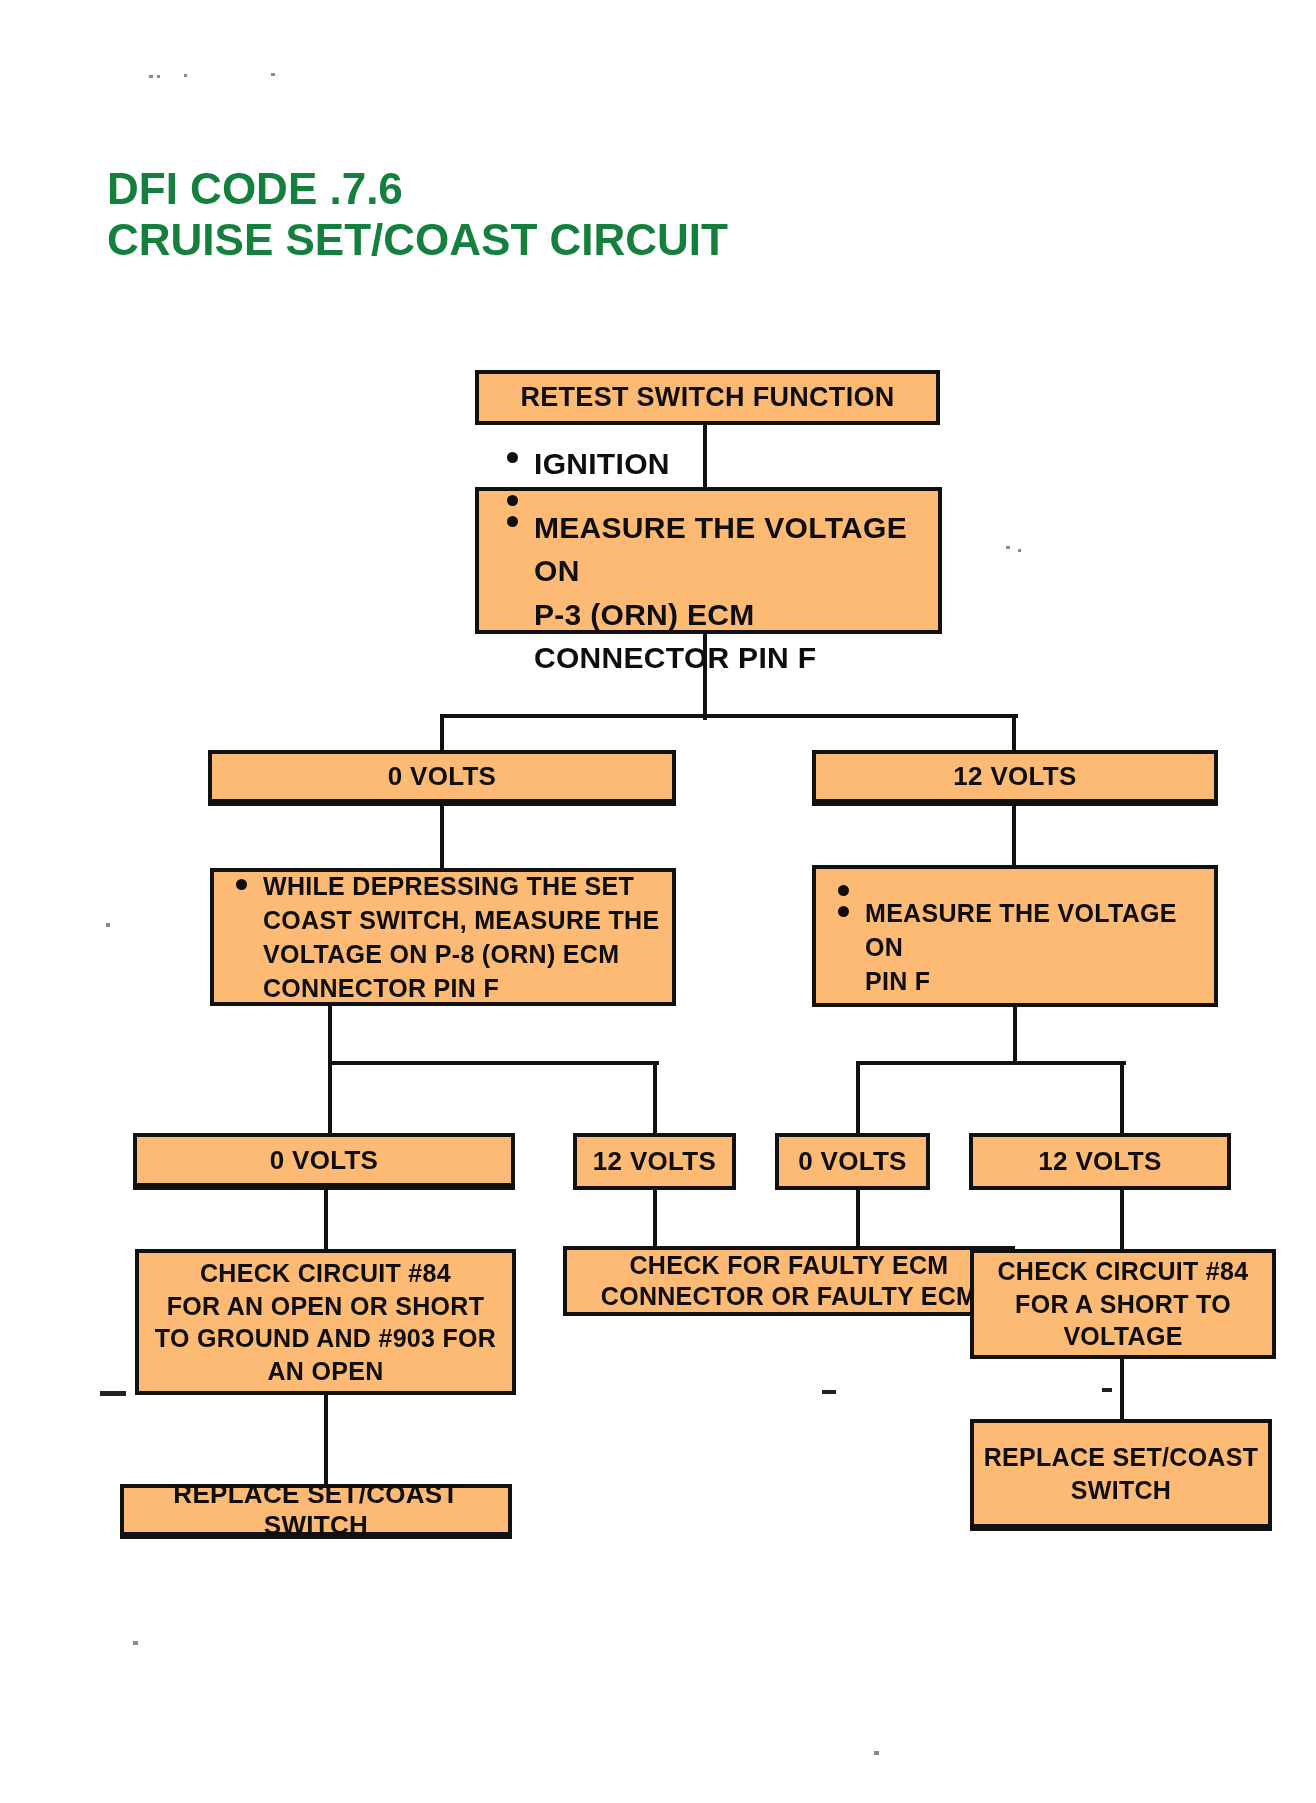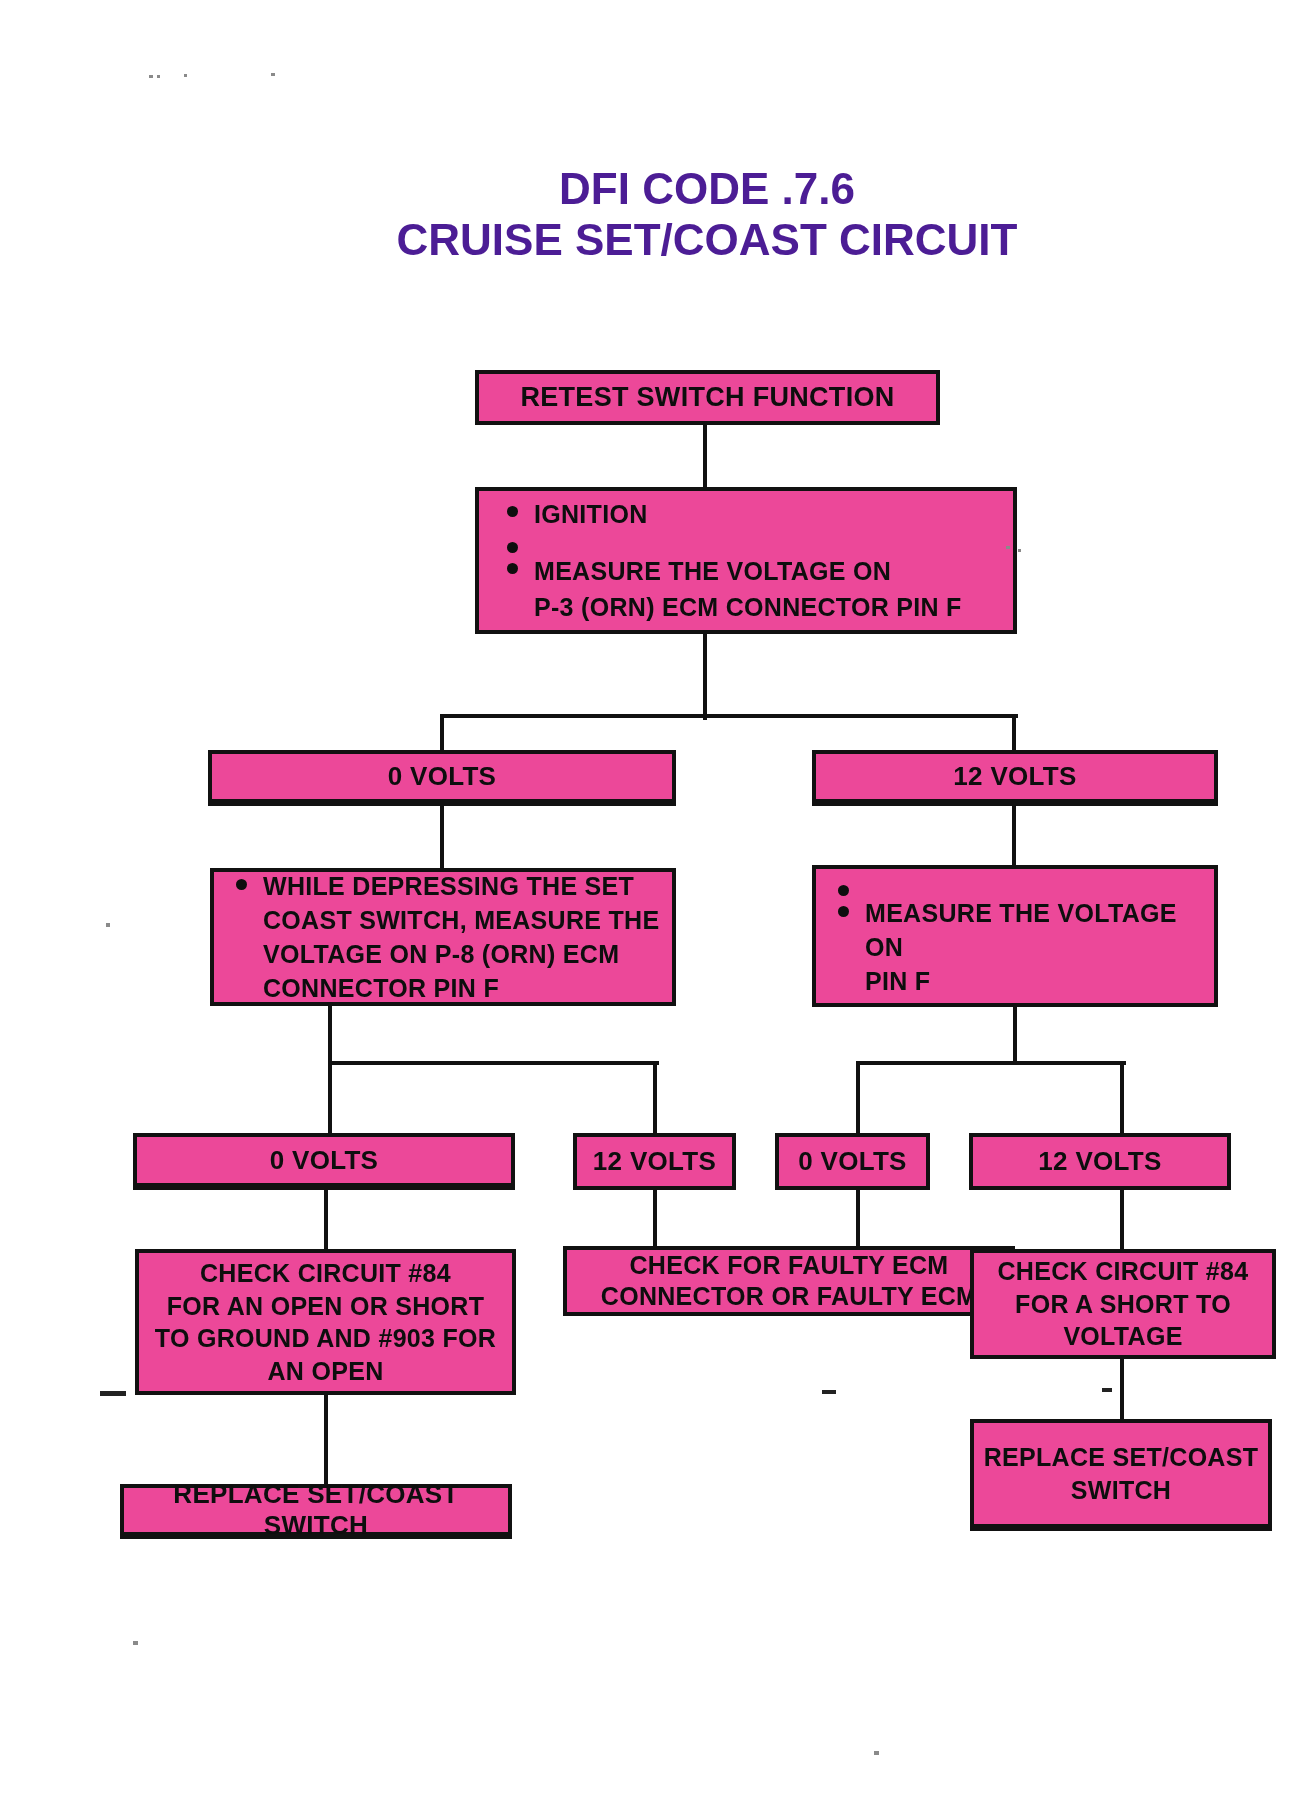--- a/index.html
+++ b/index.html
@@ -14,12 +14,12 @@
   .title{
     position:absolute;
     top:163px;left:107px;width:1200px;
-    text-align:center;
+    text-align:left;
     font-weight:700;
     font-size:44px;
     line-height:1.16;
     letter-spacing:0px;
-    color:#4c1d95;
+    color:#15803d;
   }
   .node{
     position:absolute;

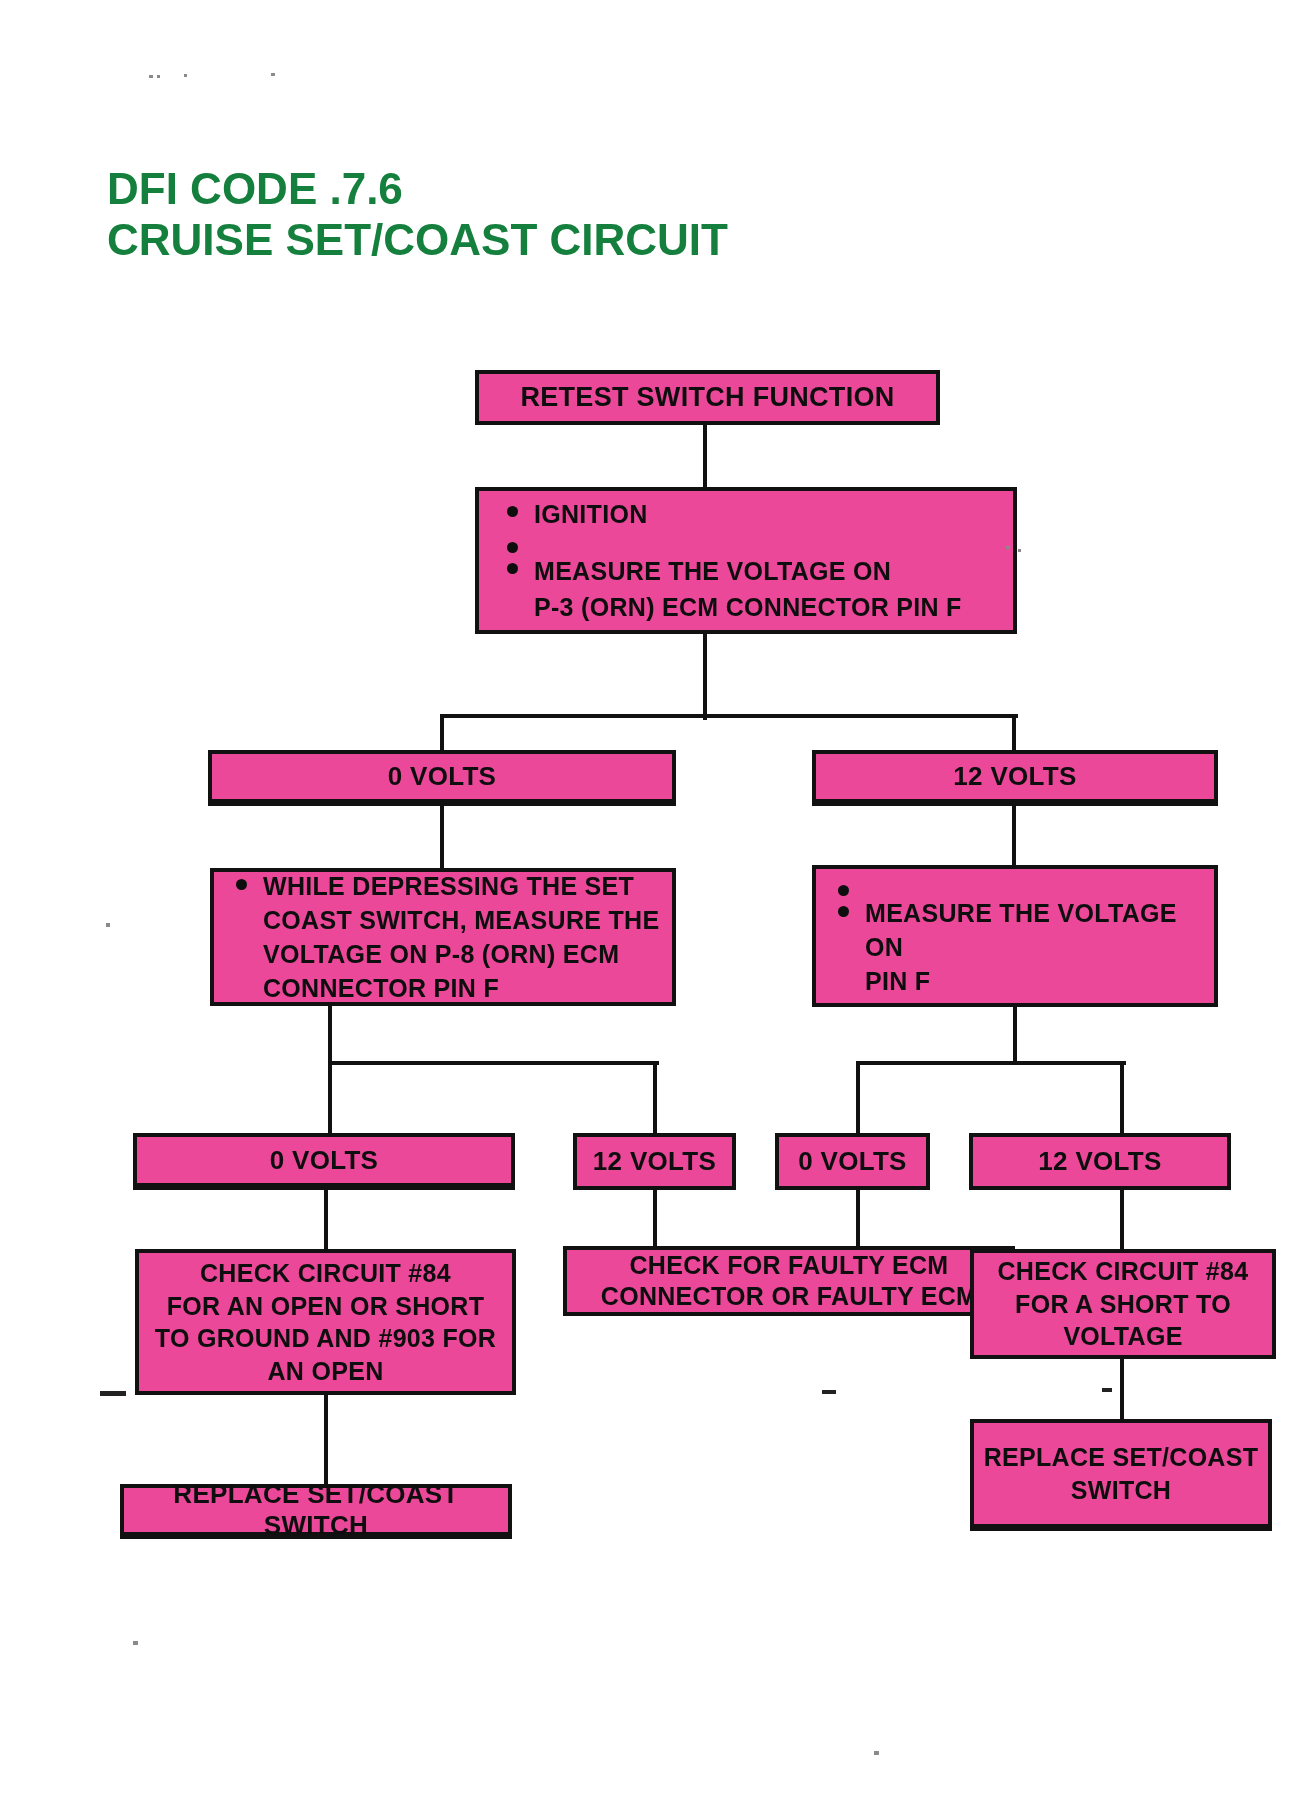--- a/index.html
+++ b/index.html
@@ -25,7 +25,7 @@
     position:absolute;
     border:4px solid #111;
     box-sizing:border-box;
-    background:#ec4899;
+    background:#fdba74;
     display:flex;
     flex-direction:column;
     justify-content:center;

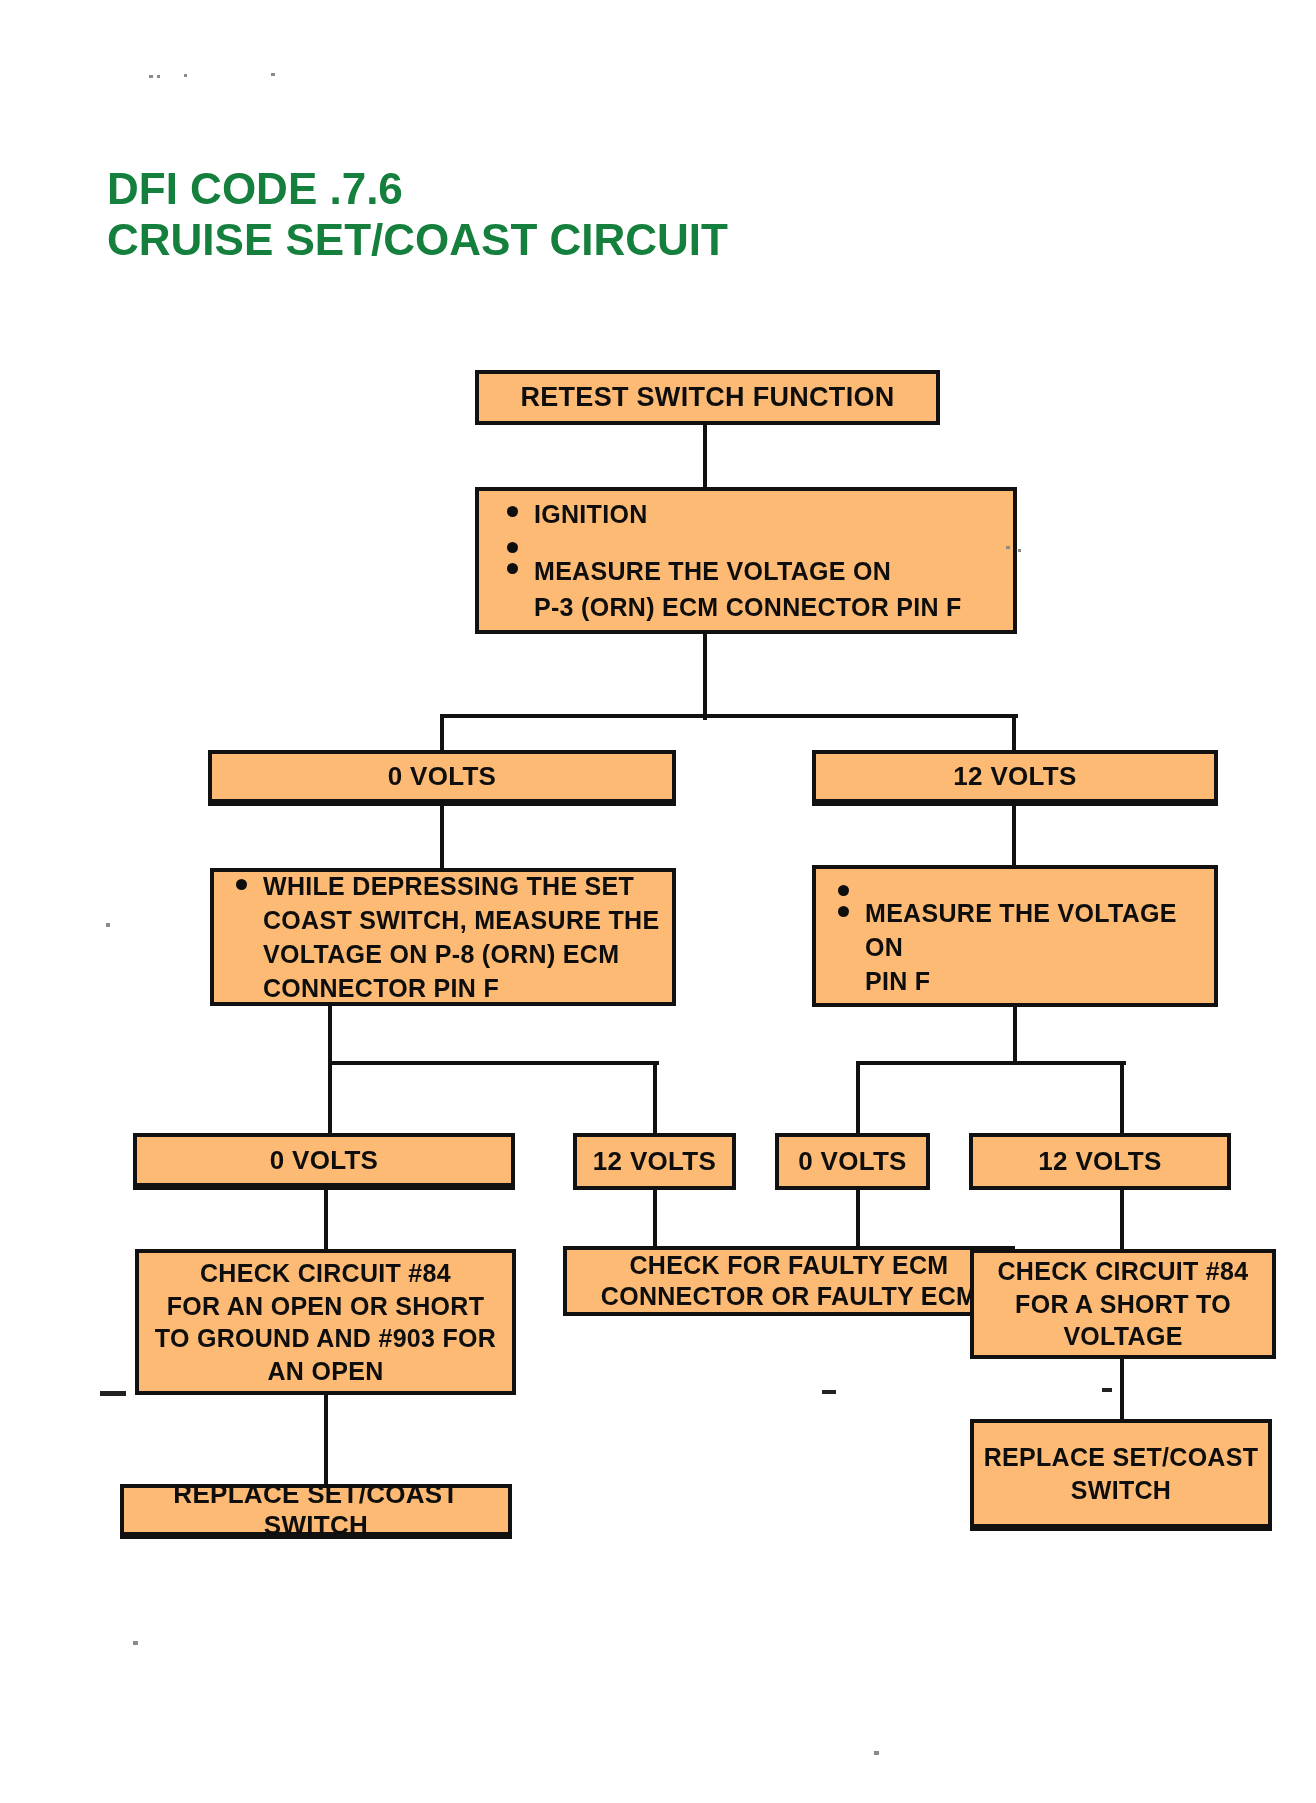--- a/index.html
+++ b/index.html
@@ -96,7 +96,7 @@
       <div class="node" style="left: 475px; top: 370px; width: 465px; height: 55px; font-size: 27px;">
         <div class="ctr">RETEST SWITCH FUNCTION</div>
       </div>
-      <div class="node" style="left: 475px; top: 487px; width: 542px; height: 147px; font-size: 25px; line-height: 1.44; padding-left: 28px; padding-right: 8px;">
+      <div class="node" style="left: 475px; top: 487px; width: 467px; height: 147px; font-size: 30px; line-height: 1.44; padding-left: 28px; padding-right: 8px;">
         <div class="brow">
           <span class="dot"></span>
           <div class="btxt">IGNITION</div>

